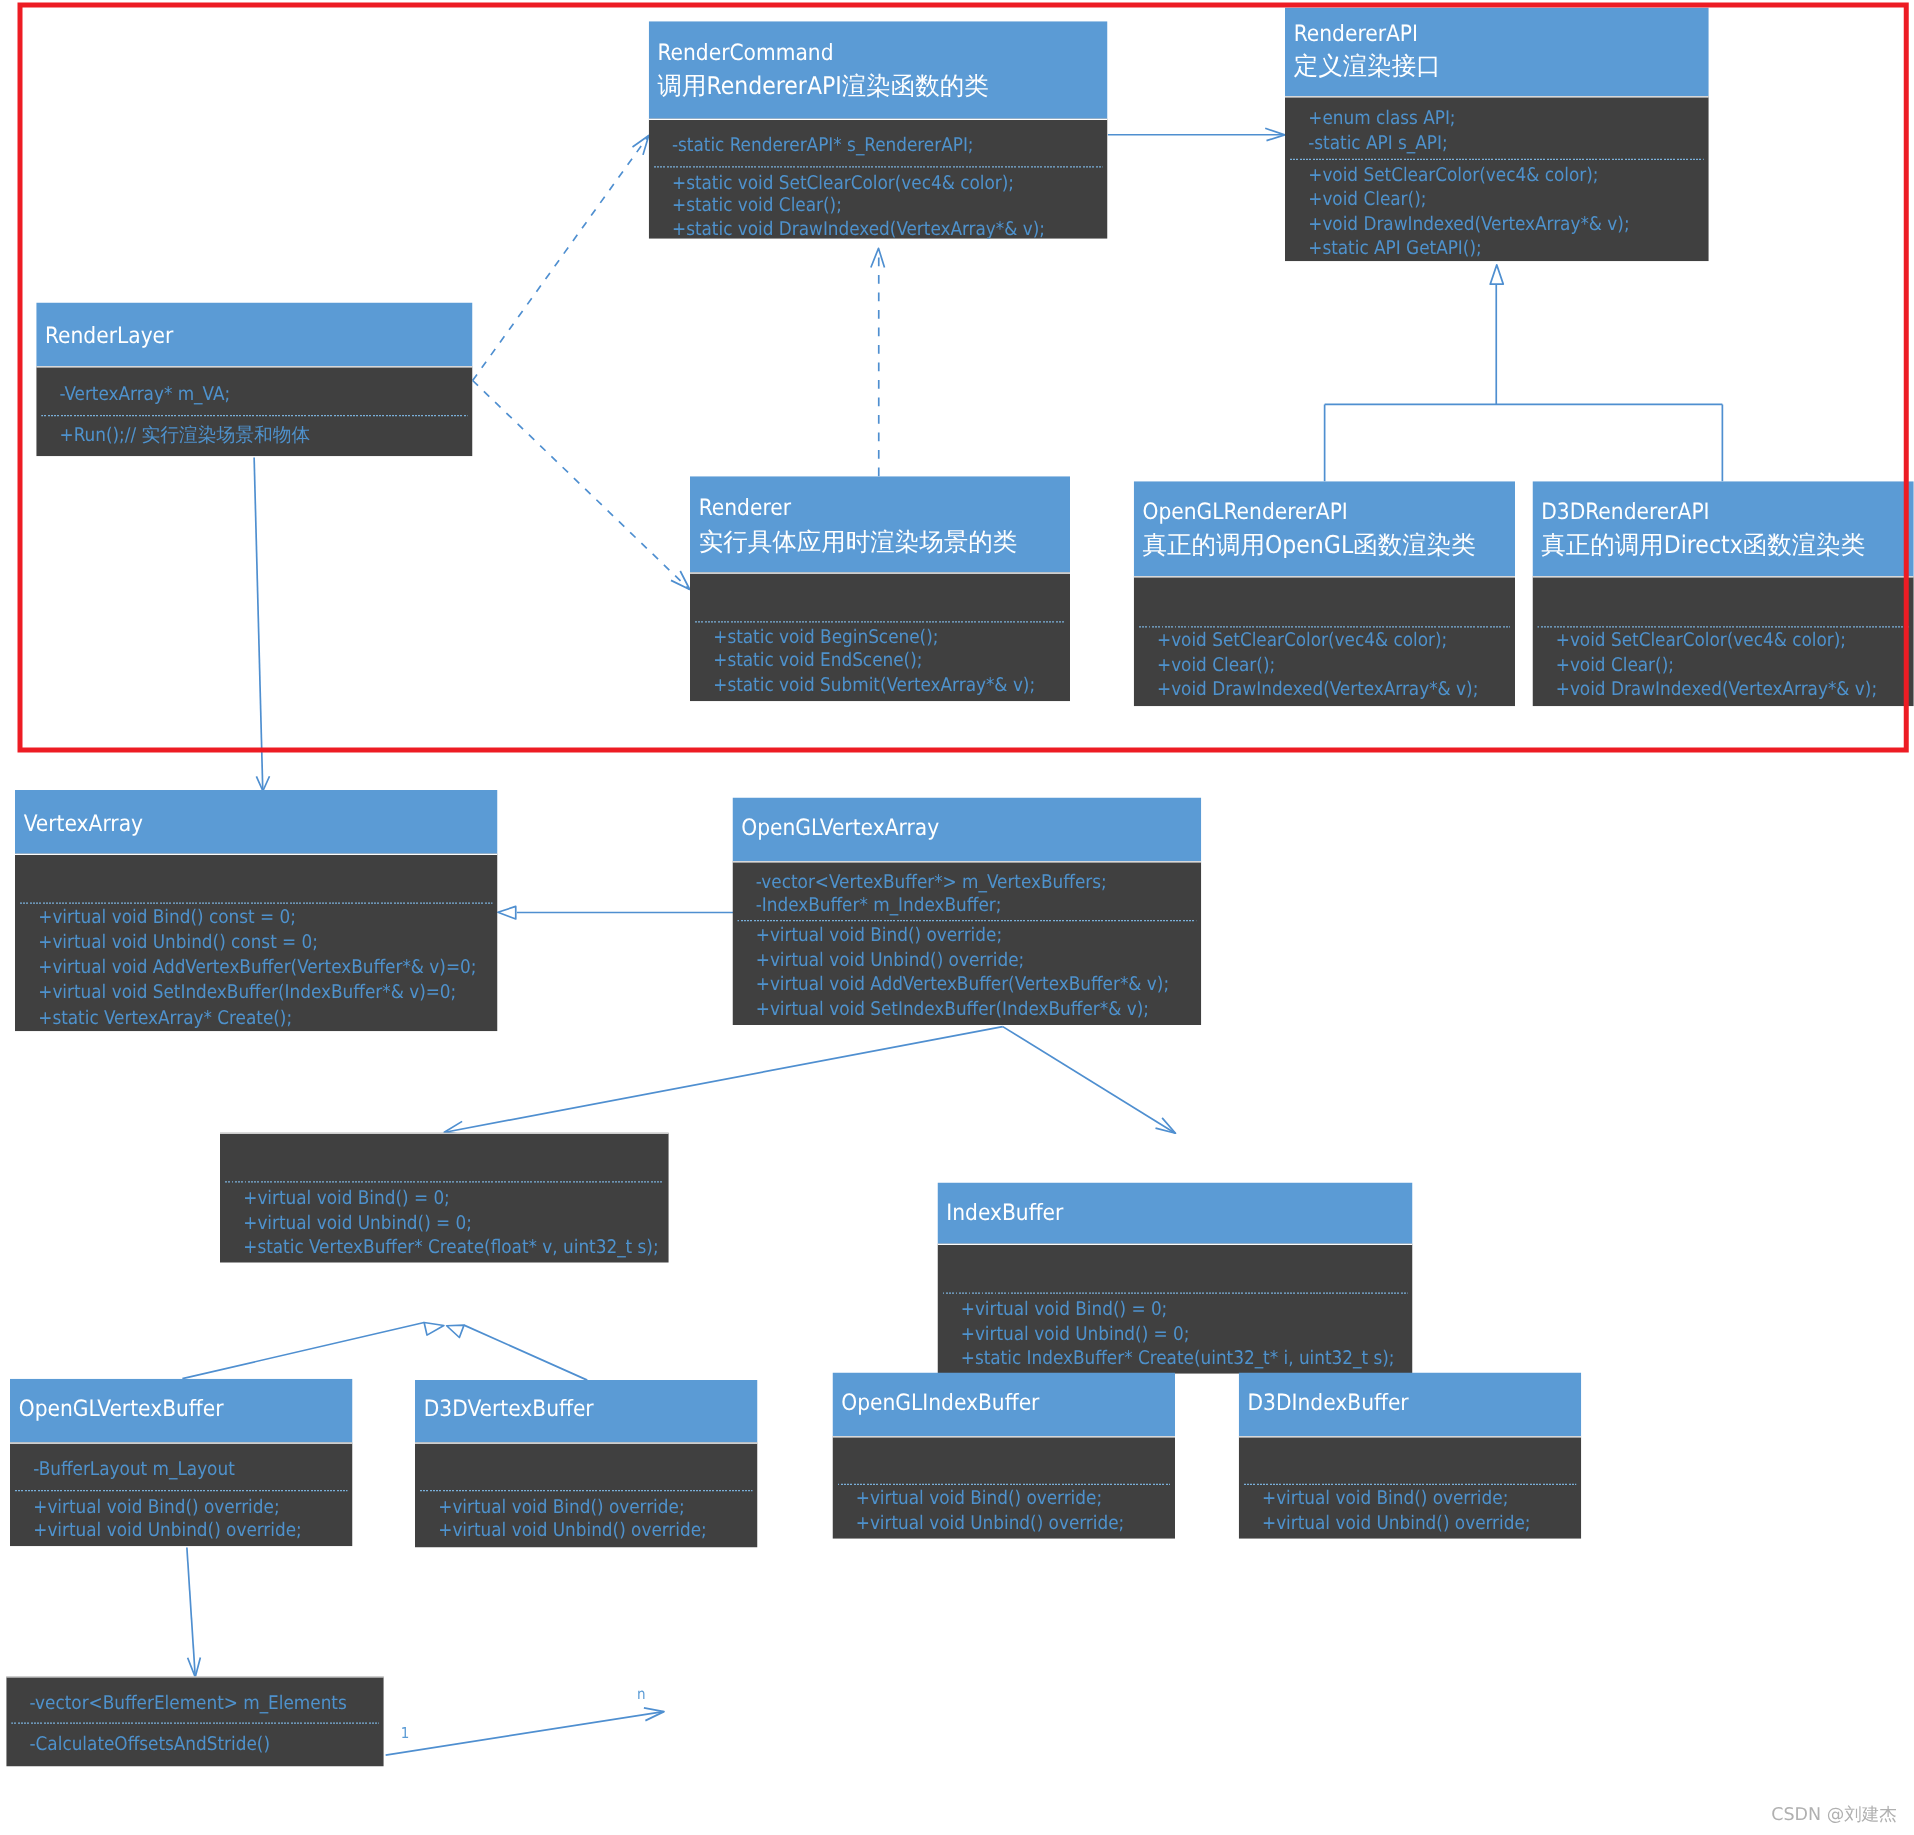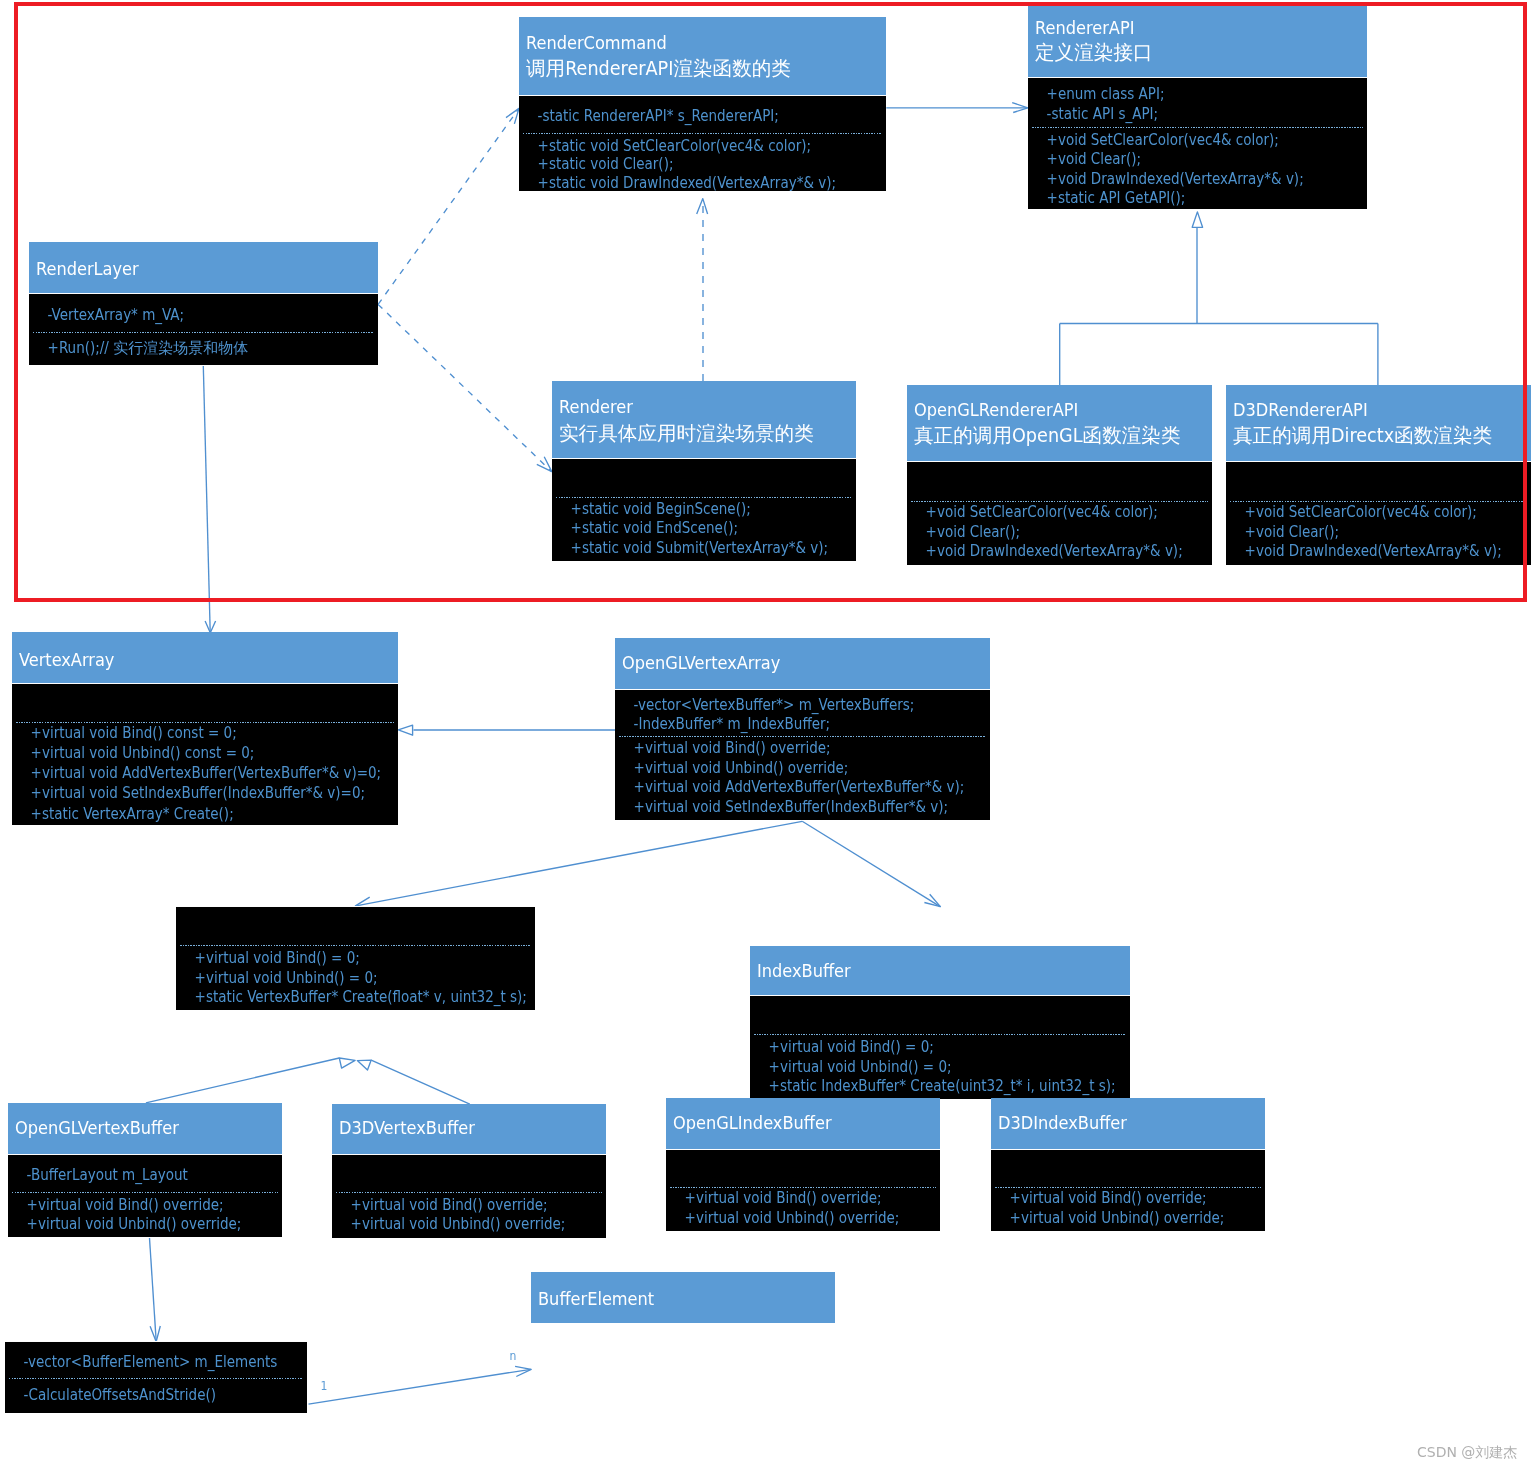--- a/index.html
+++ b/index.html
@@ -176,7 +176,7 @@
 <span class="ln" style="left:18.6px;top:129.51px">+static VertexArray* Create();</span>
 </div>
       </div>
-<div class="umlbox" style="left:615px;top:638px;width:375px;height:182px">
+<div class="umlbox" style="left:586px;top:638px;width:375px;height:182px">
 <div class="hdr" style="height:51px">
 <span class="nm" style="left:7px;top:24.87px">OpenGLVertexArray</span>
 </div>

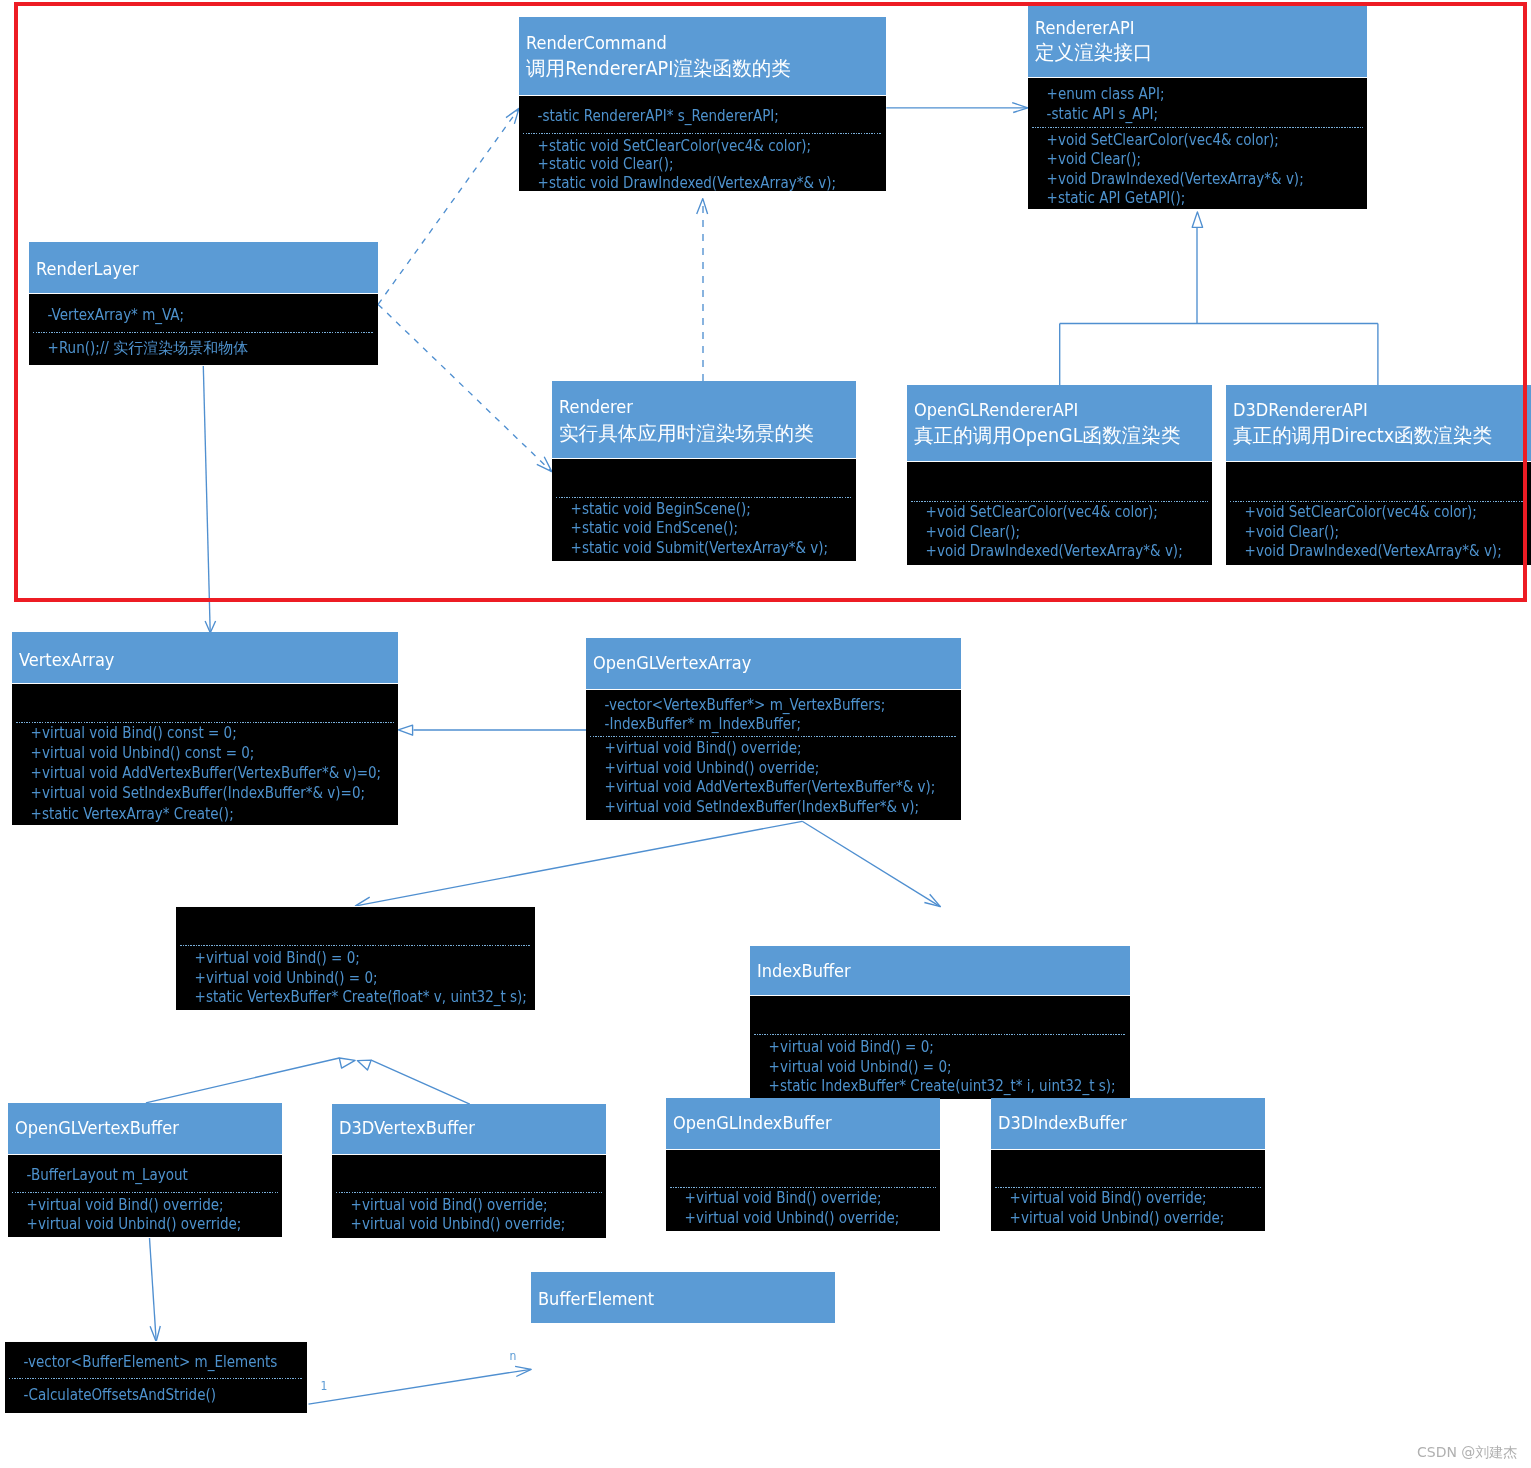--- a/index.html
+++ b/index.html
@@ -15,7 +15,7 @@
        position:absolute;}
   .umlbox .hdr .cn{display:block;font-size:19.6px;line-height:0;white-space:nowrap;
        position:absolute;}
-  .umlbox .bdy{background:#000000;box-sizing:border-box;color:#4e92cd;position:relative;
+  .umlbox .bdy{background:#404040;box-sizing:border-box;color:#4e92cd;position:relative;
        border-top:1px solid #fdfdfd;}
   .umlbox .ln{position:absolute;display:block;font-size:15px;line-height:0;white-space:nowrap;}
   .umlbox .dsep{position:absolute;height:1px;

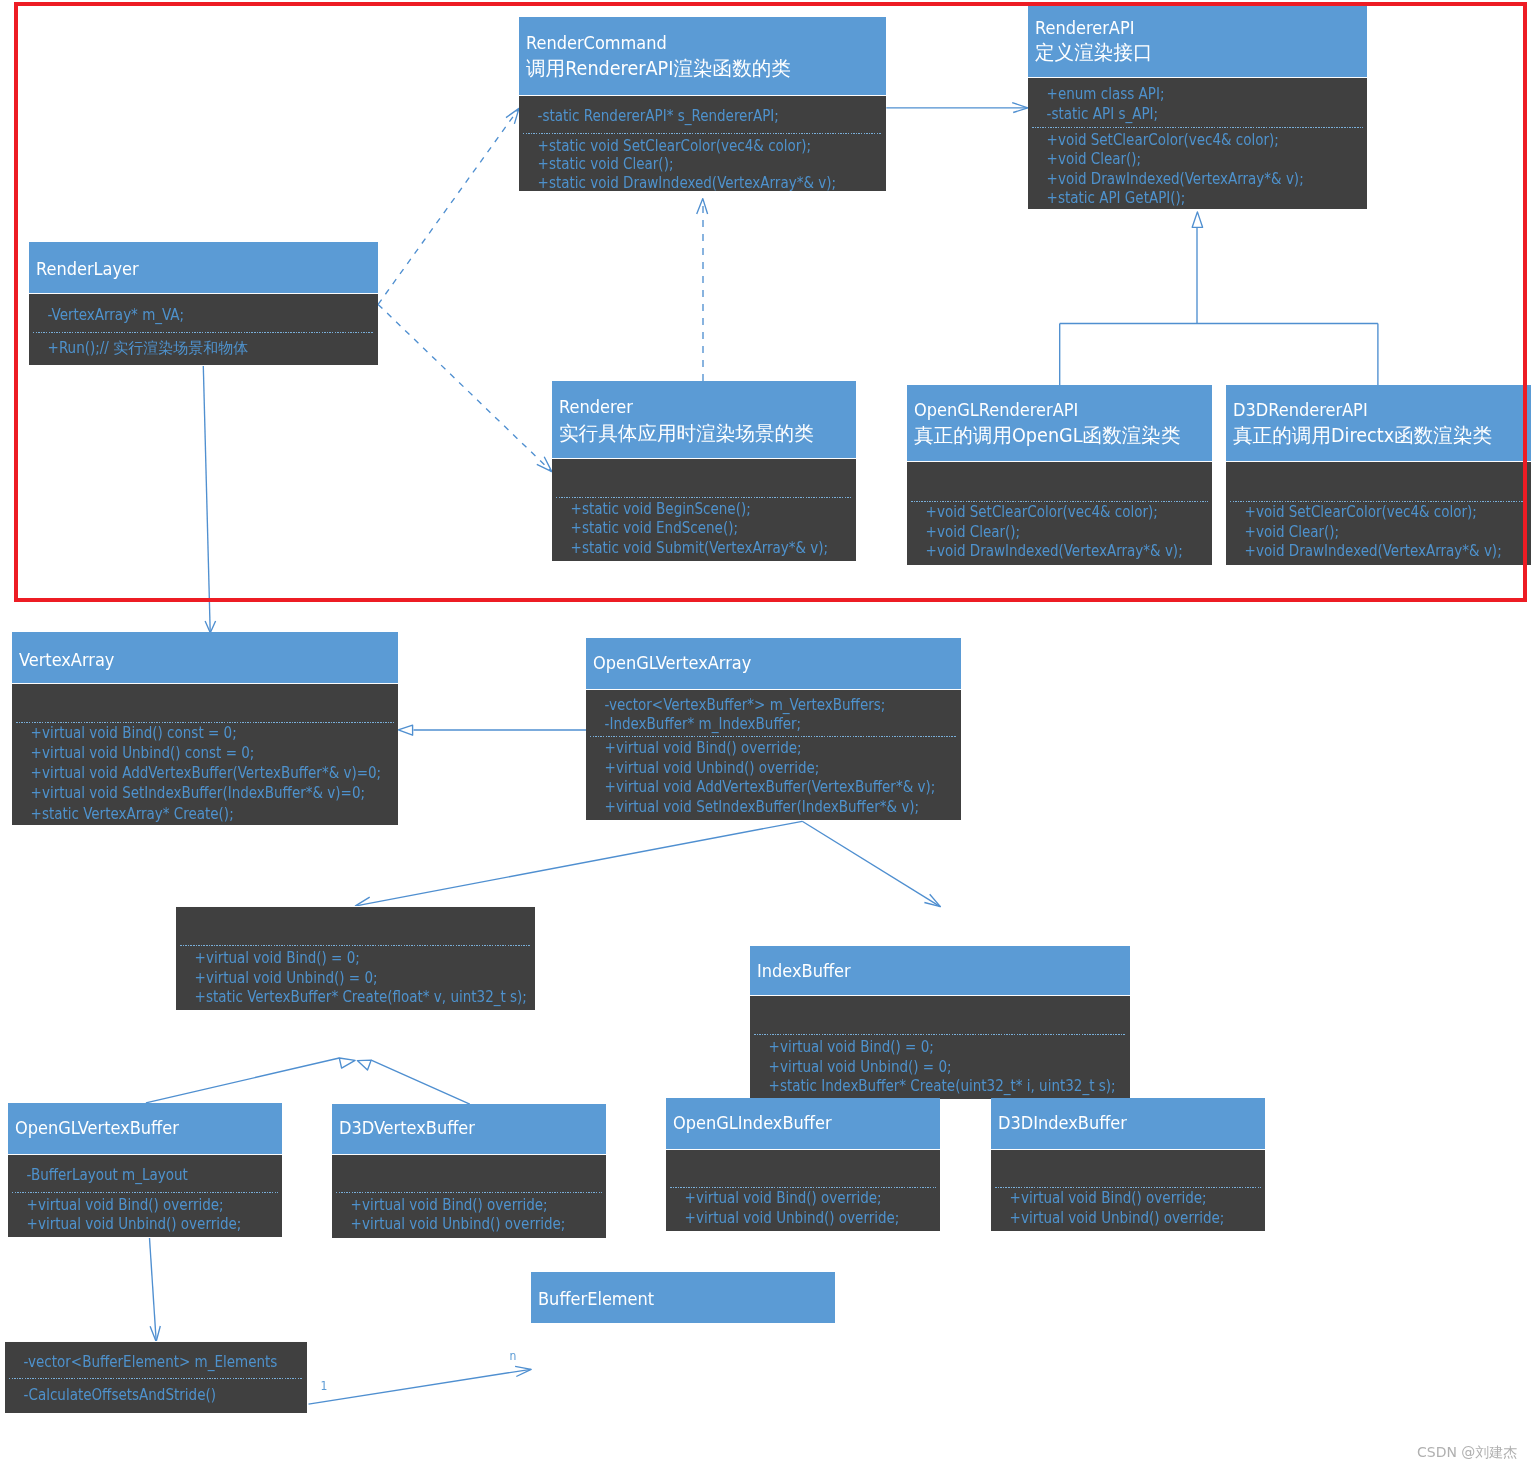--- a/index.html
+++ b/index.html
@@ -258,9 +258,6 @@
 </div>
       </div>
 <div class="umlbox" style="left:531px;top:1272px;width:304px;height:192px">
-<div class="hdr" style="height:51px">
-<span class="nm" style="left:7px;top:27.27px">BufferElement</span>
-</div>
       </div>
 </div>
 <div id="hl" style="left:14px;top:2px;width:1513px;height:600px"></div>

